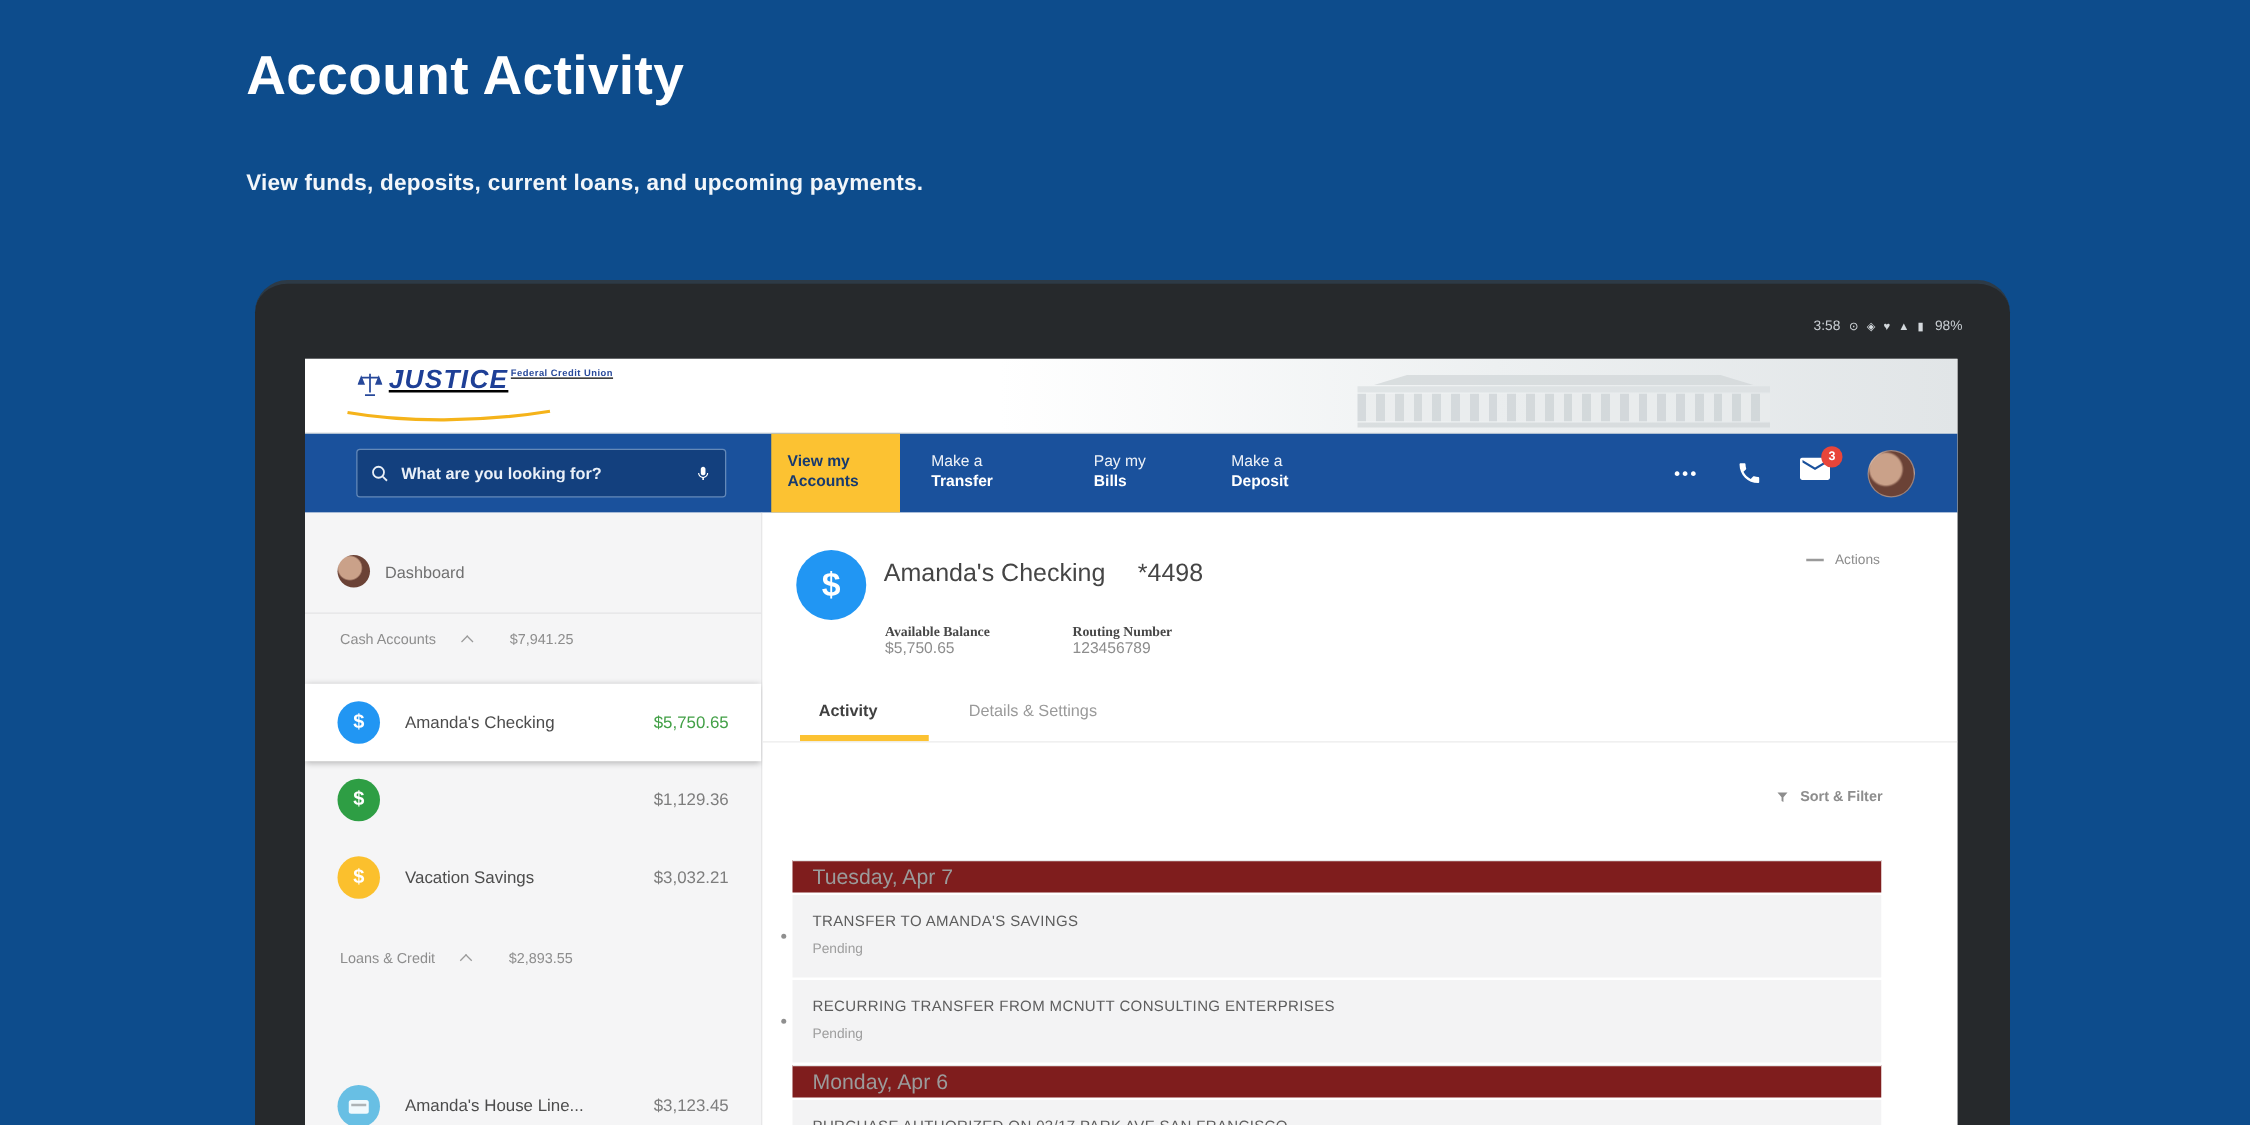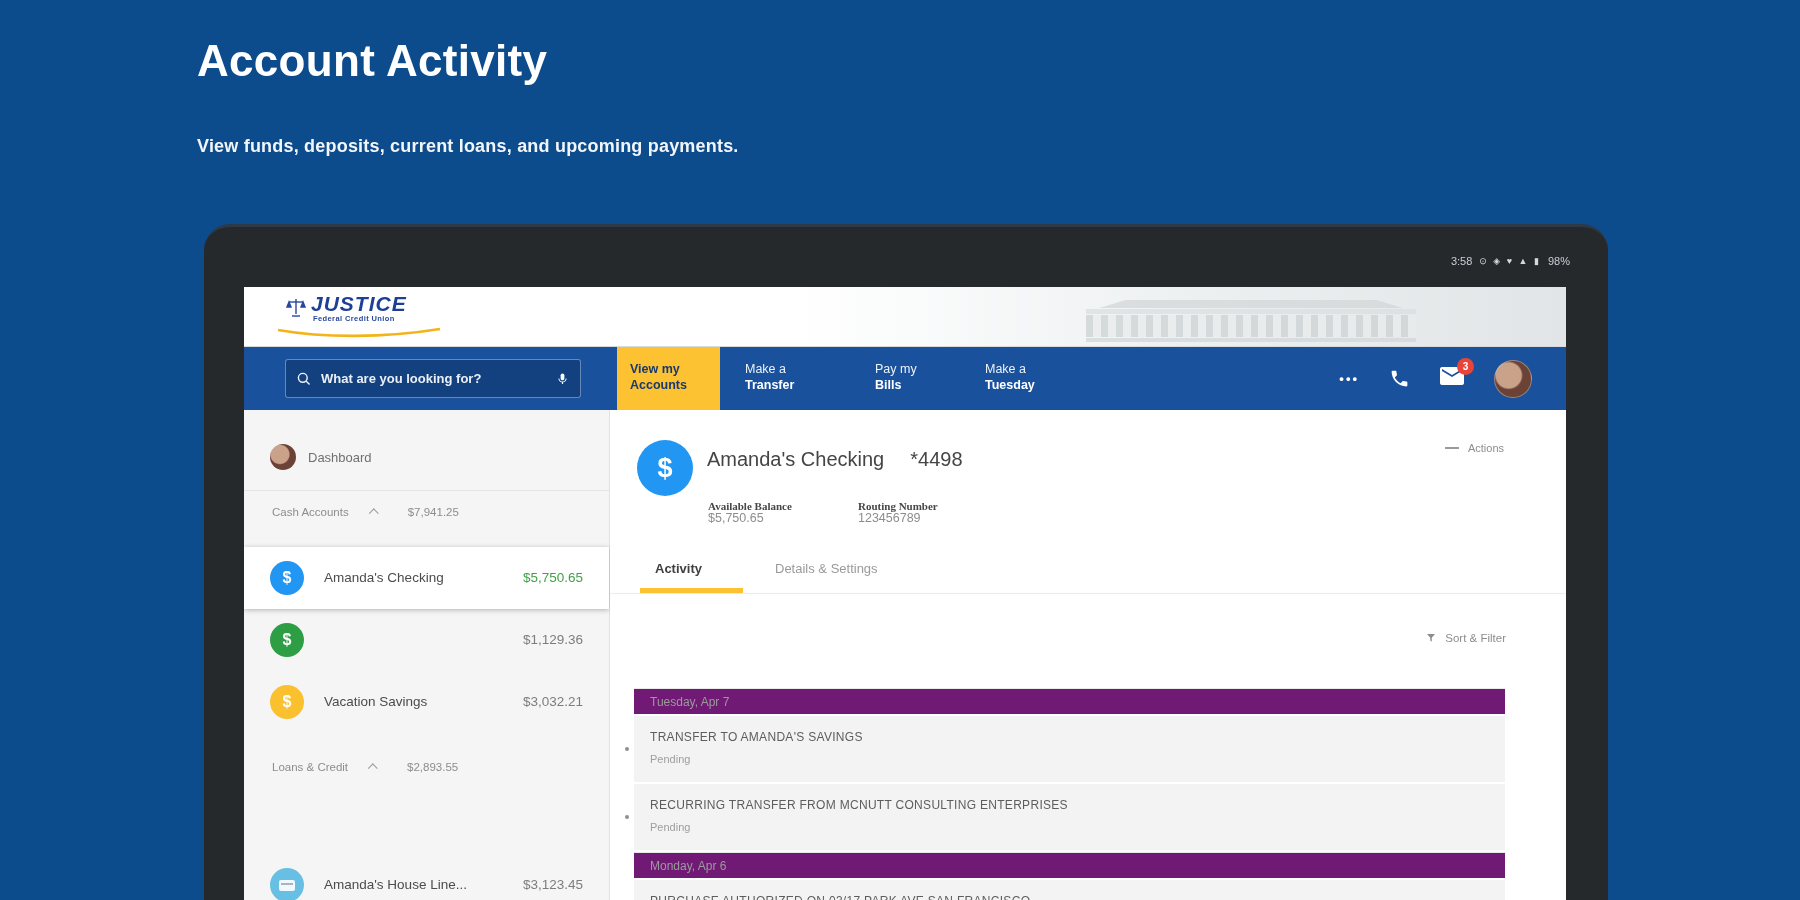--- a/index.html
+++ b/index.html
@@ -26,7 +26,7 @@
     border-bottom:1px solid #d8dbdd; }
   .logo { position:absolute; left:42px; top:7px; display:flex; align-items:flex-start; gap:5px; }
   .logo svg.scales { margin-top:3px; }
-  .logo-text { display:flex; flex-direction:column; }
+  .logo-text { display:flex; flex-direction:row;text-decoration:underline; }
   .logo-name { font-size:21px; font-weight:700; font-style:italic; color:#1e3f96; letter-spacing:1px; line-height:20px; }
   .logo-tag  { font-size:7.5px; font-weight:700; color:#27489a; letter-spacing:.4px; margin-left:2px; }
   .logo-swoosh { position:absolute; left:30px; top:40px; }

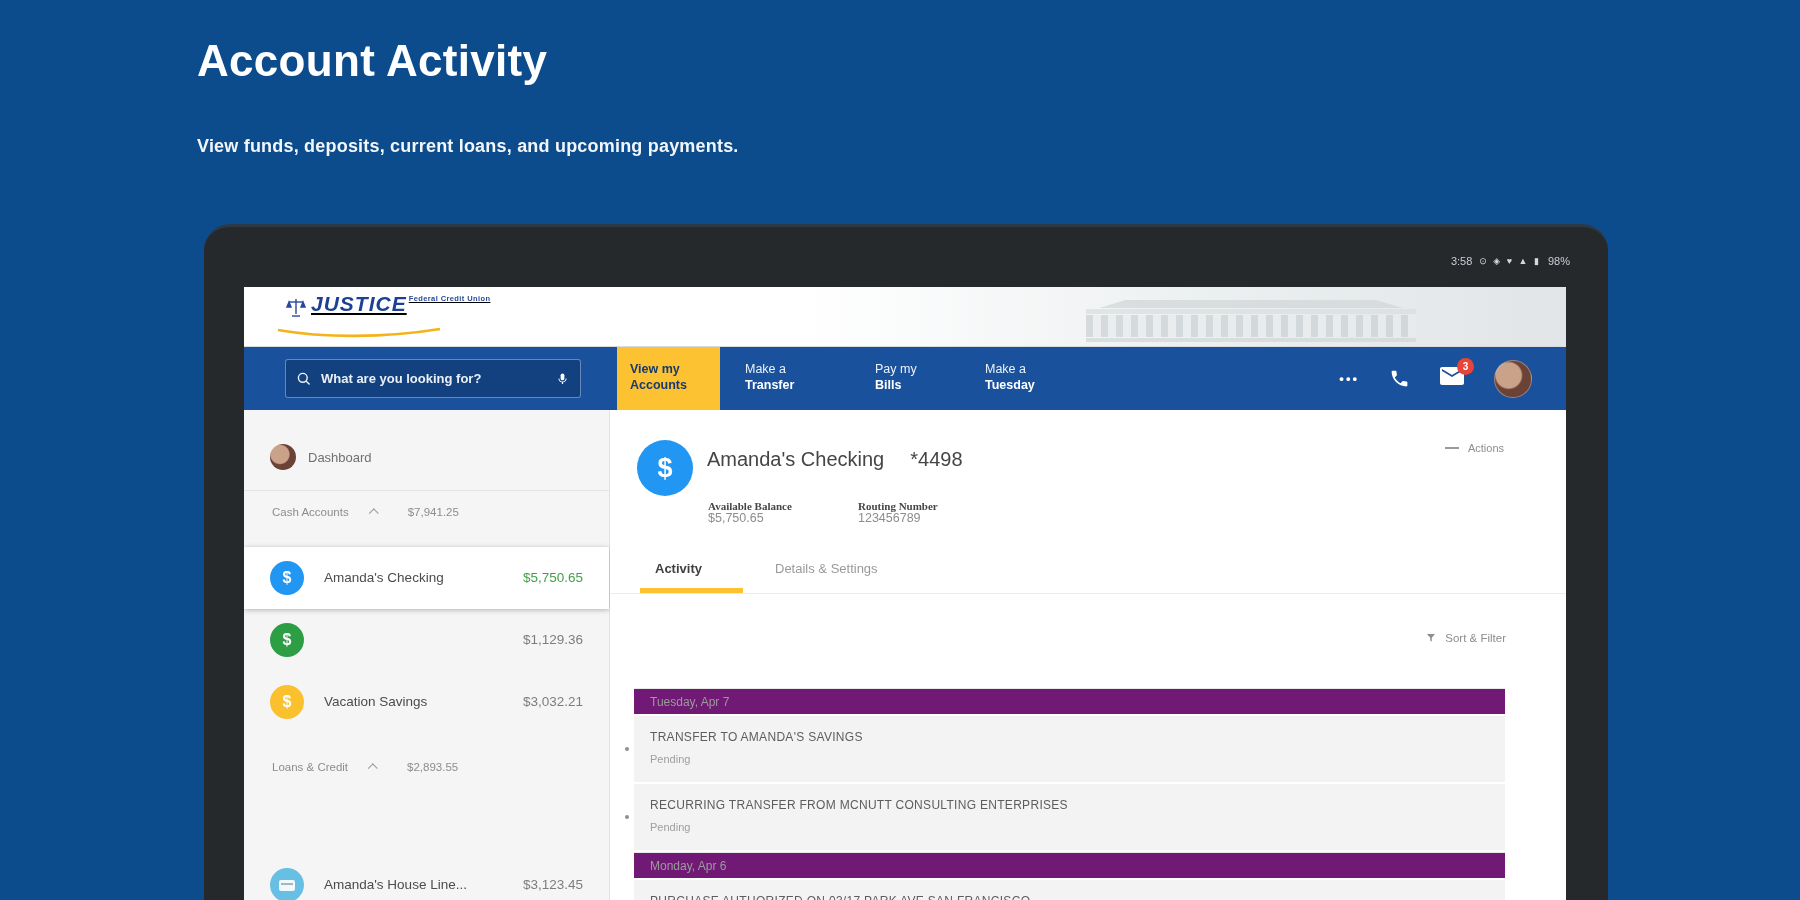--- a/index.html
+++ b/index.html
@@ -193,7 +193,7 @@
         </div>
         <div class="nav-tab nt3">
           <div class="l1">Make a</div>
-          <div class="l2">Tuesday</div>
+          <div class="l2">Deposit</div>
         </div>
 
         <div class="nav-right">

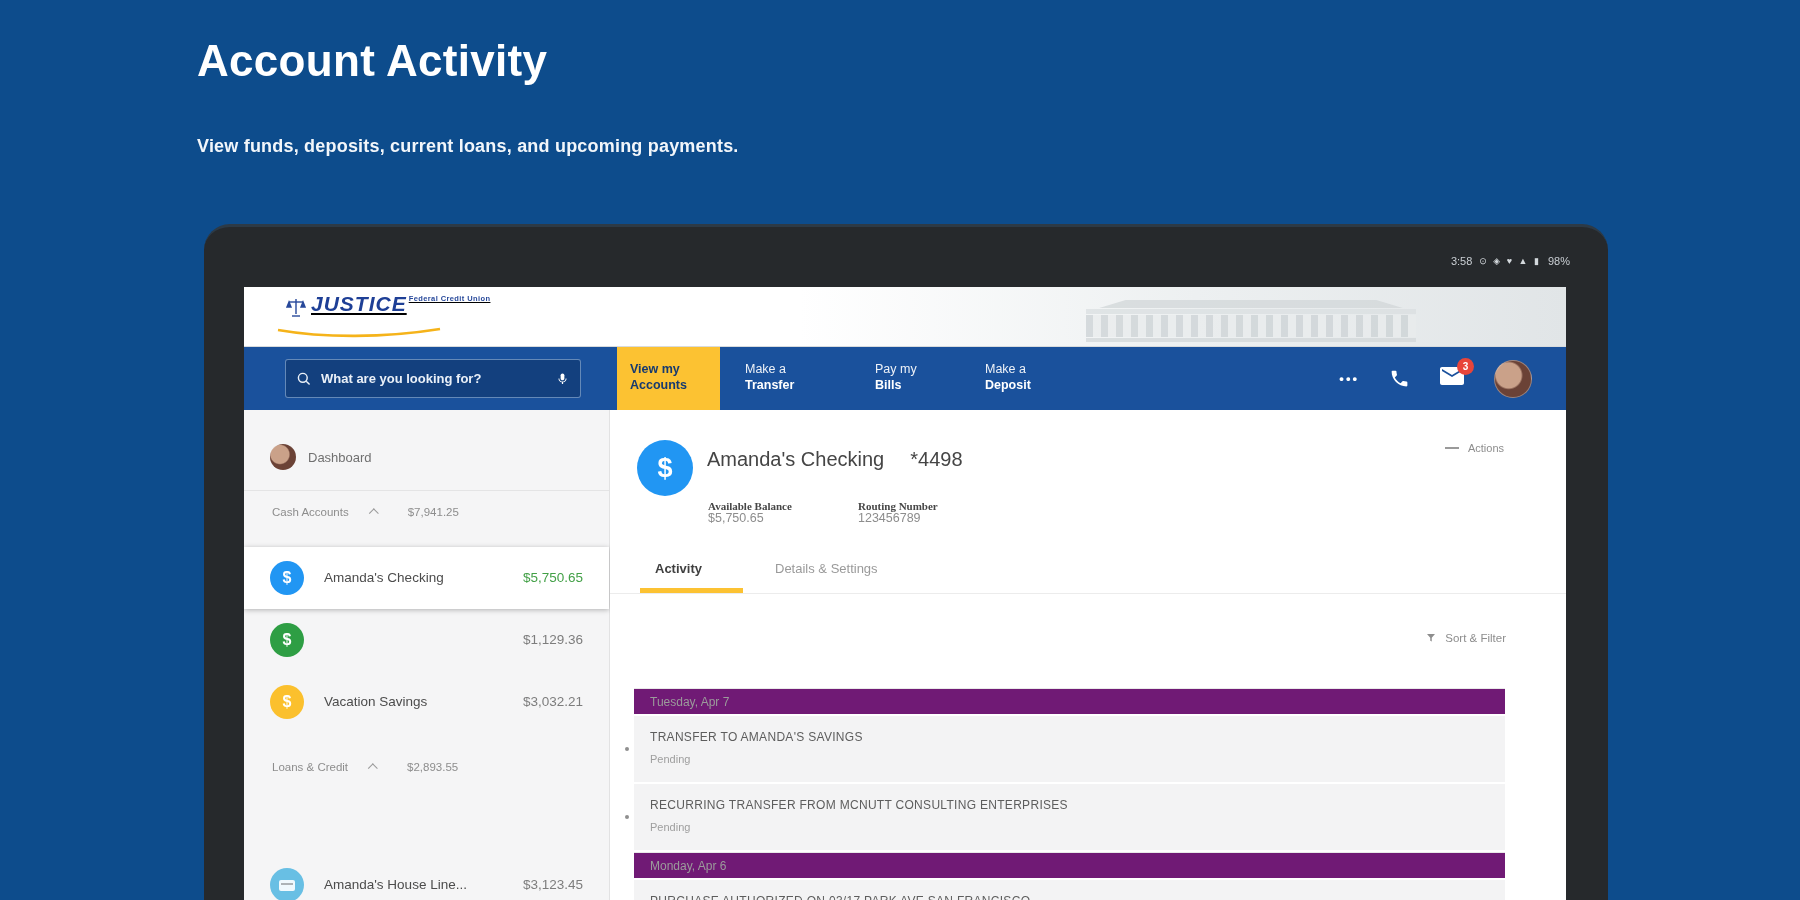--- a/index.html
+++ b/index.html
@@ -108,7 +108,7 @@
     border-radius:3px; display:flex; align-items:center; gap:9px; padding:0 12px; }
   .tx-search input { flex:1; background:transparent; border:none; outline:none; font-size:12.5px; color:#555; font-family:"Liberation Sans",sans-serif; }
   .tx-search input::placeholder { color:#9a9a9a; opacity:1; }
-  .sortfilter { position:absolute; right:60px; top:222px; display:flex; align-items:center; gap:8px; cursor:pointer; }
+  .sortfilter { position:absolute; right:60px; top:222px; display:flex; align-items:center; gap:8px; cursor:pointer;font-weight:bold; }
   .sortfilter span { font-size:11.5px; color:#8d8d8d; }
 
   .list { position:absolute; left:24px; width:871px; }

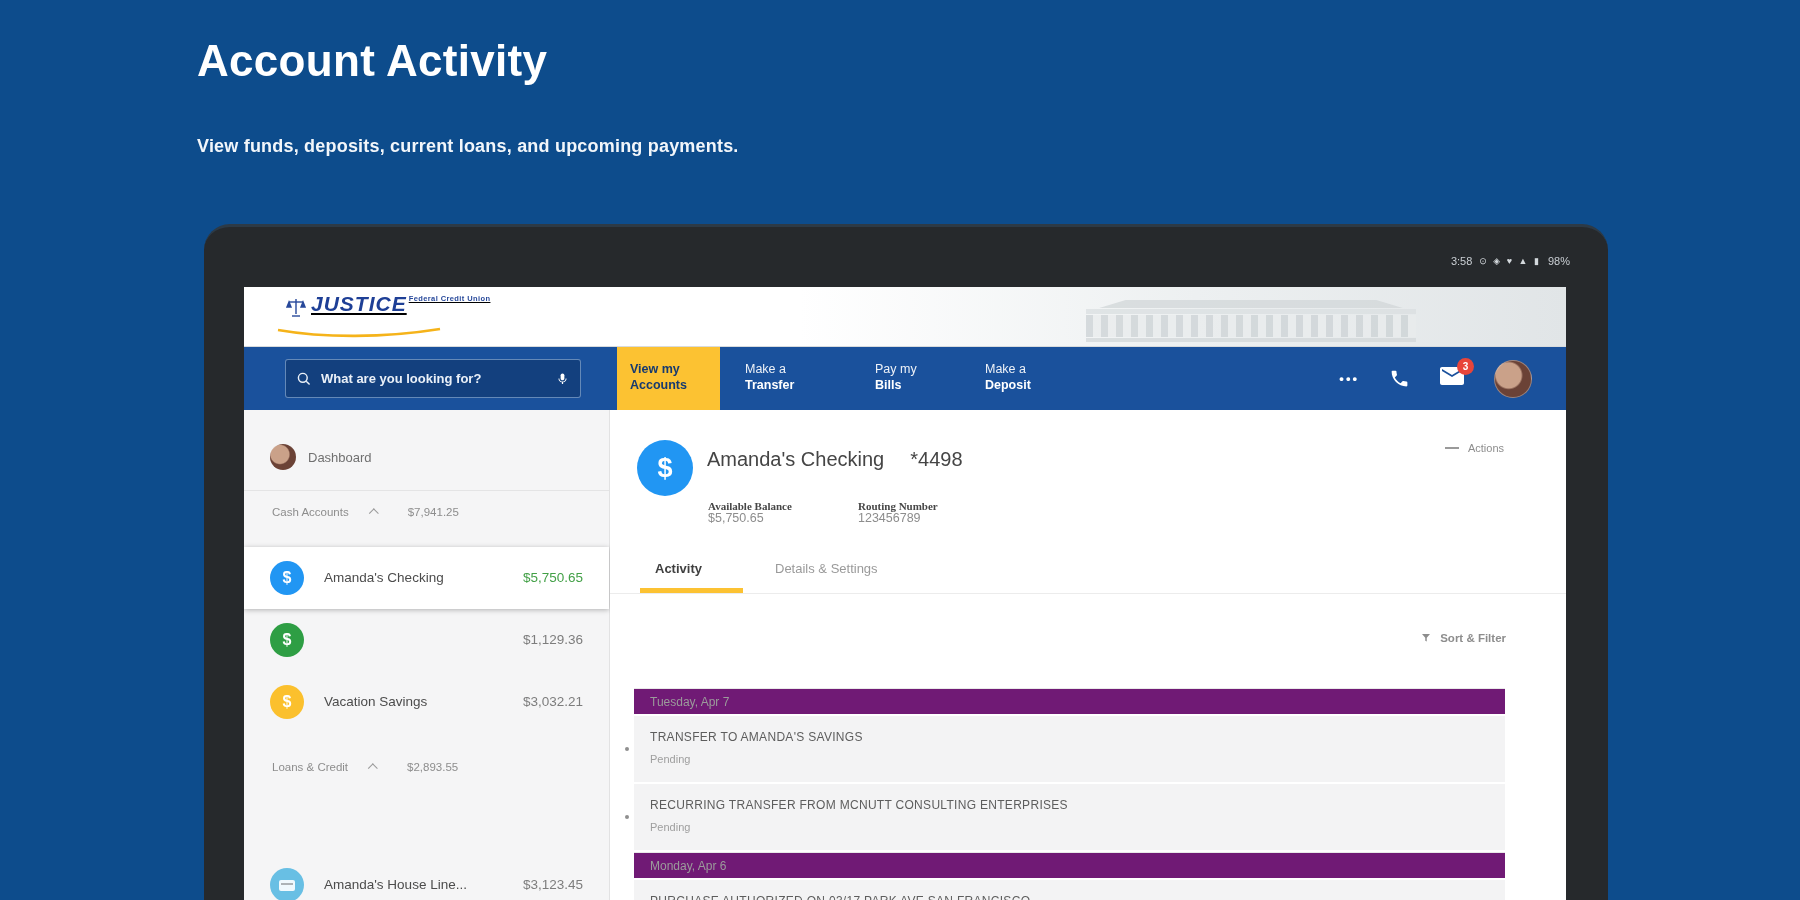--- a/index.html
+++ b/index.html
@@ -112,8 +112,8 @@
   .sortfilter span { font-size:11.5px; color:#8d8d8d; }
 
   .list { position:absolute; left:24px; width:871px; }
-  .date-band { position:absolute; left:0; right:0; height:26px; background:#701a75; border-top:1px solid #e9e9e9;
-    font-size:12px; color:#9b9b9b; line-height:26px; padding-left:16px; }
+  .date-band { position:absolute; left:0; right:0; height:26px; background:#7f1d1d; border-top:1px solid #e9e9e9;
+    font-size:17px; color:#9b9b9b; line-height:26px; padding-left:16px; }
   .d1 { top:278px; } .d2 { top:442px; }
   .tx-row { position:absolute; left:0; right:0; height:66px; background:#f3f3f4; }
   .r1 { top:306px; } .r2 { top:374px; } .r3 { top:470px; }

